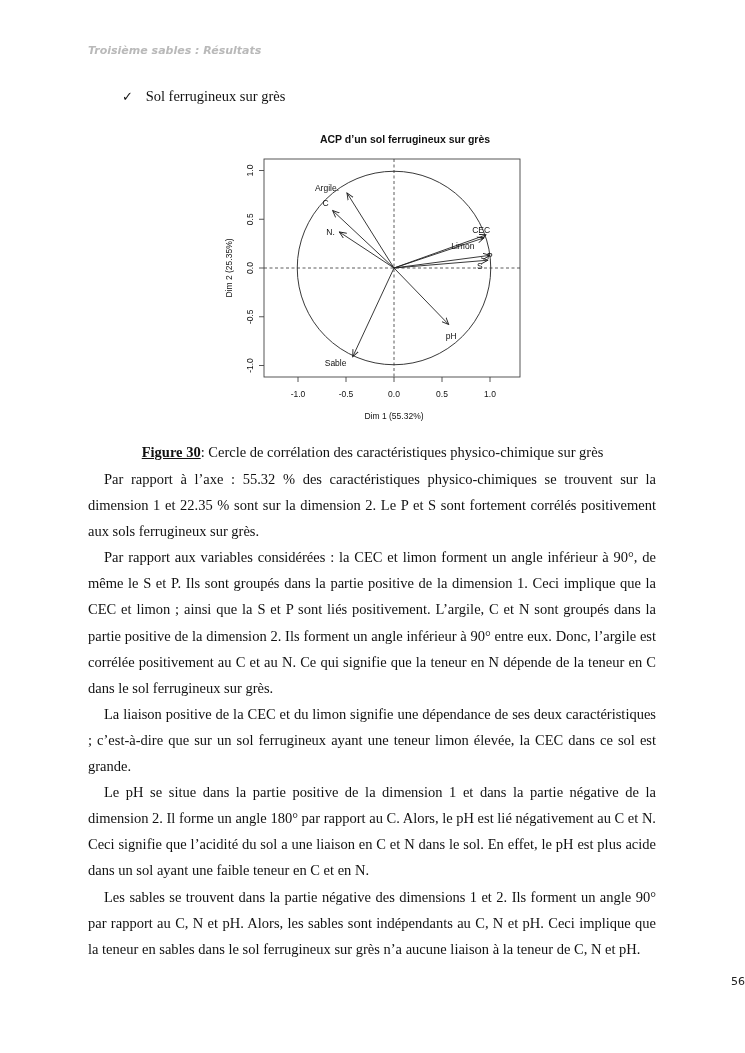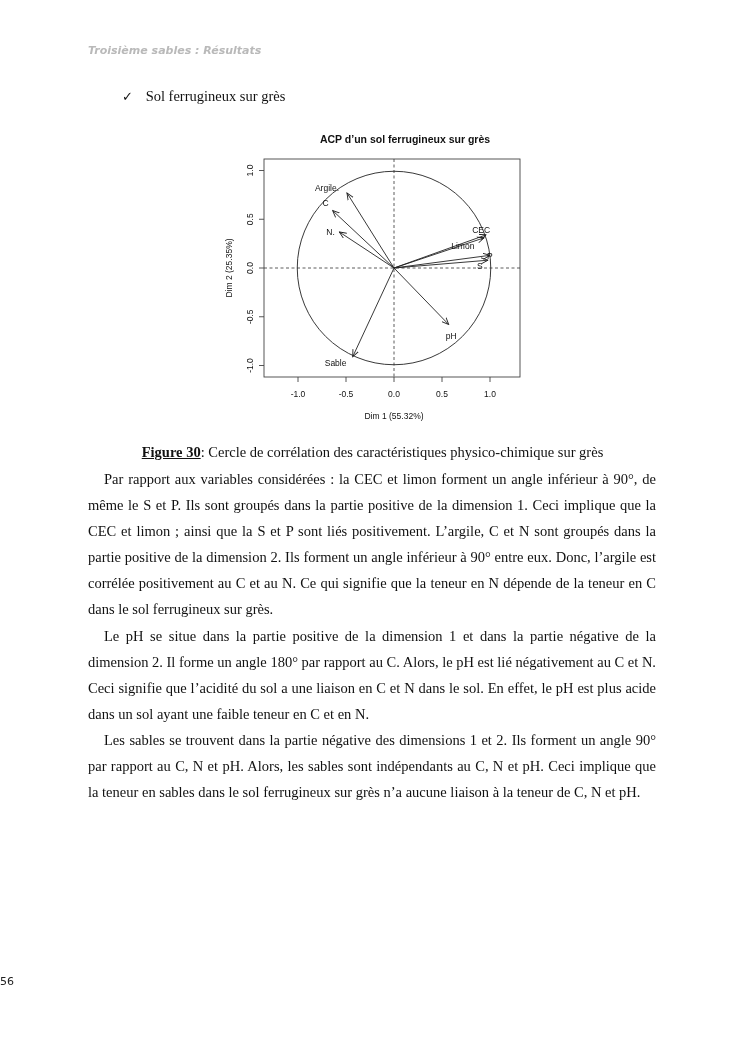--- a/index.html
+++ b/index.html
@@ -89,6 +89,7 @@
 </div>
 
 <div class="body-text">
+  <p>Par rapport à l’axe : 55.32 % des caractéristiques physico-chimiques se trouvent sur la dimension 1 et 22.35 % sont sur la dimension 2. Le P et S sont fortement corrélés positivement aux sols ferrugineux sur grès.</p>
   <p>Par rapport aux variables considérées : la CEC et limon forment un angle inférieur à 90°, de même le S et P. Ils sont groupés dans la partie positive de la dimension 1. Ceci implique que la CEC et limon ; ainsi que la S et P sont liés positivement. L’argile, C et N sont groupés dans la partie positive de la dimension 2. Ils forment un angle inférieur à 90° entre eux. Donc, l’argile est corrélée positivement au C et au N. Ce qui signifie que la teneur en N dépende de la teneur en C dans le sol ferrugineux sur grès.</p>
   <p>Le pH se situe dans la partie positive de la dimension 1 et dans la partie négative de la dimension 2. Il forme un angle 180° par rapport au C. Alors, le pH est lié négativement au C et N. Ceci signifie que l’acidité du sol a une liaison en C et N dans le sol. En effet, le pH est plus acide dans un sol ayant une faible teneur en C et en N.</p>
   <p>Les sables se trouvent dans la partie négative des dimensions 1 et 2. Ils forment un angle 90° par rapport au C, N et pH. Alors, les sables sont indépendants au C, N et pH. Ceci implique que la teneur en sables dans le sol ferrugineux sur grès n’a aucune liaison à la teneur de C, N et pH.</p>

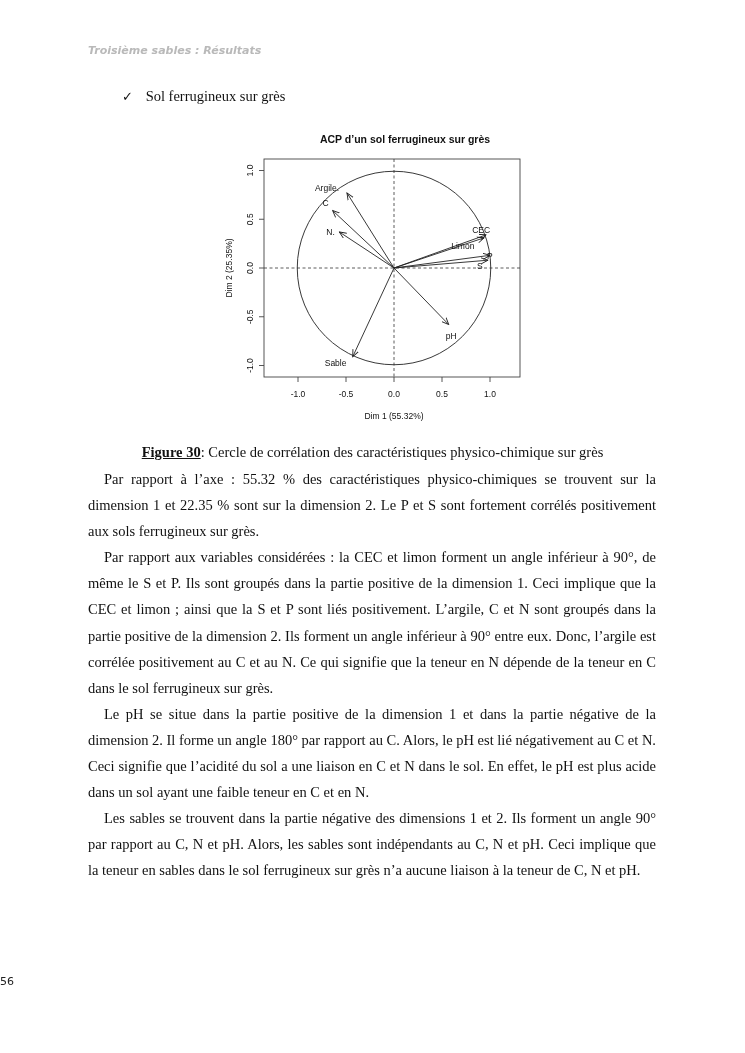--- a/index.html
+++ b/index.html
@@ -91,6 +91,7 @@
 <div class="body-text">
   <p>Par rapport à l’axe : 55.32 % des caractéristiques physico-chimiques se trouvent sur la dimension 1 et 22.35 % sont sur la dimension 2. Le P et S sont fortement corrélés positivement aux sols ferrugineux sur grès.</p>
   <p>Par rapport aux variables considérées : la CEC et limon forment un angle inférieur à 90°, de même le S et P. Ils sont groupés dans la partie positive de la dimension 1. Ceci implique que la CEC et limon ; ainsi que la S et P sont liés positivement. L’argile, C et N sont groupés dans la partie positive de la dimension 2. Ils forment un angle inférieur à 90° entre eux. Donc, l’argile est corrélée positivement au C et au N. Ce qui signifie que la teneur en N dépende de la teneur en C dans le sol ferrugineux sur grès.</p>
+  <p>La liaison positive de la CEC et du limon signifie une dépendance de ses deux caractéristiques ; c’est-à-dire que sur un sol ferrugineux ayant une teneur limon élevée, la CEC dans ce sol est grande.</p>
   <p>Le pH se situe dans la partie positive de la dimension 1 et dans la partie négative de la dimension 2. Il forme un angle 180° par rapport au C. Alors, le pH est lié négativement au C et N. Ceci signifie que l’acidité du sol a une liaison en C et N dans le sol. En effet, le pH est plus acide dans un sol ayant une faible teneur en C et en N.</p>
   <p>Les sables se trouvent dans la partie négative des dimensions 1 et 2. Ils forment un angle 90° par rapport au C, N et pH. Alors, les sables sont indépendants au C, N et pH. Ceci implique que la teneur en sables dans le sol ferrugineux sur grès n’a aucune liaison à la teneur de C, N et pH.</p>
 </div>

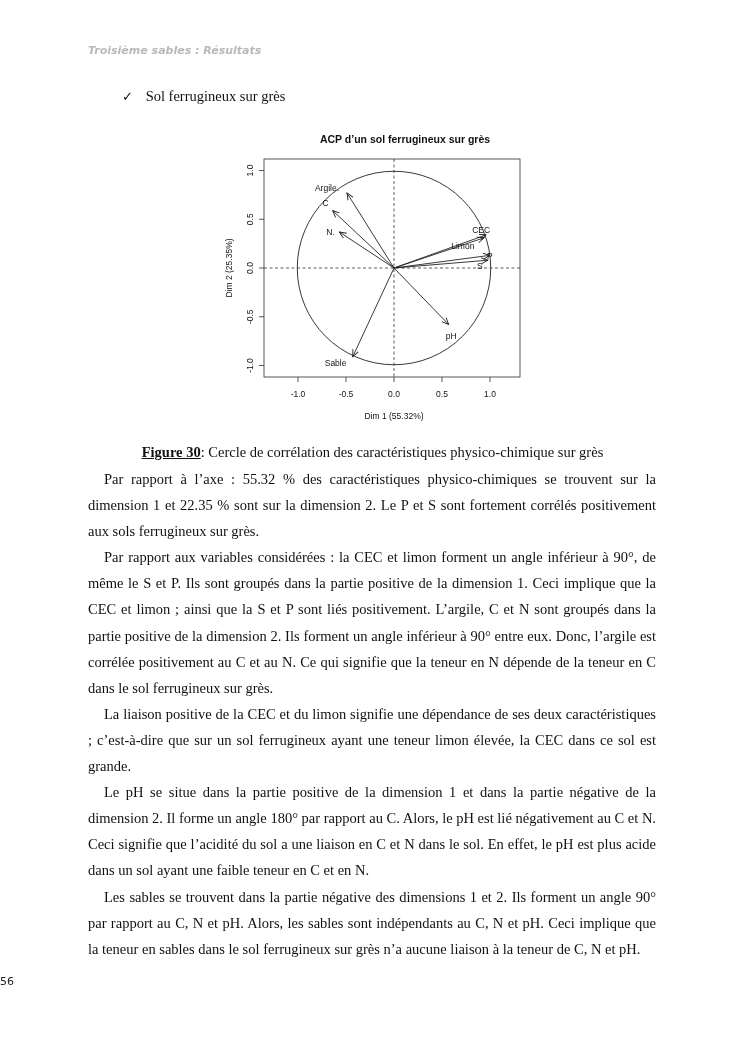--- a/index.html
+++ b/index.html
@@ -13,7 +13,7 @@
   .caption .fig-label { font-weight: bold; text-decoration: underline; }
   .body-text { position: absolute; left: 88px; width: 568px; top: 466px; font-size: 14.5px; line-height: 26.1px; text-align: justify; }
   .body-text p { margin: 0; text-indent: 16px; }
-  .page-number { position: absolute; left: 0; width: 745px; top: 975px; text-align: left; font-family: "DejaVu Sans", sans-serif; font-size: 11px; color: #222; }
+  .page-number { position: absolute; left: 0; width: 745px; top: 975px; text-align: right; font-family: "DejaVu Sans", sans-serif; font-size: 11px; color: #222; }
 </style>
 </head>
 <body>

